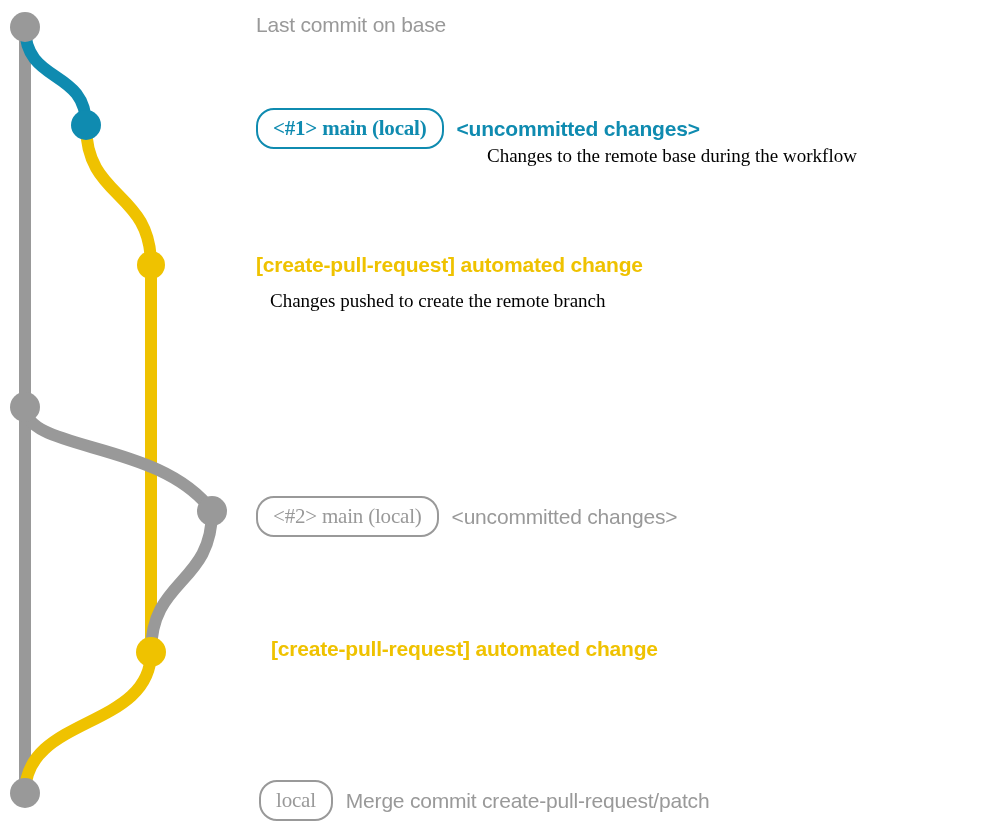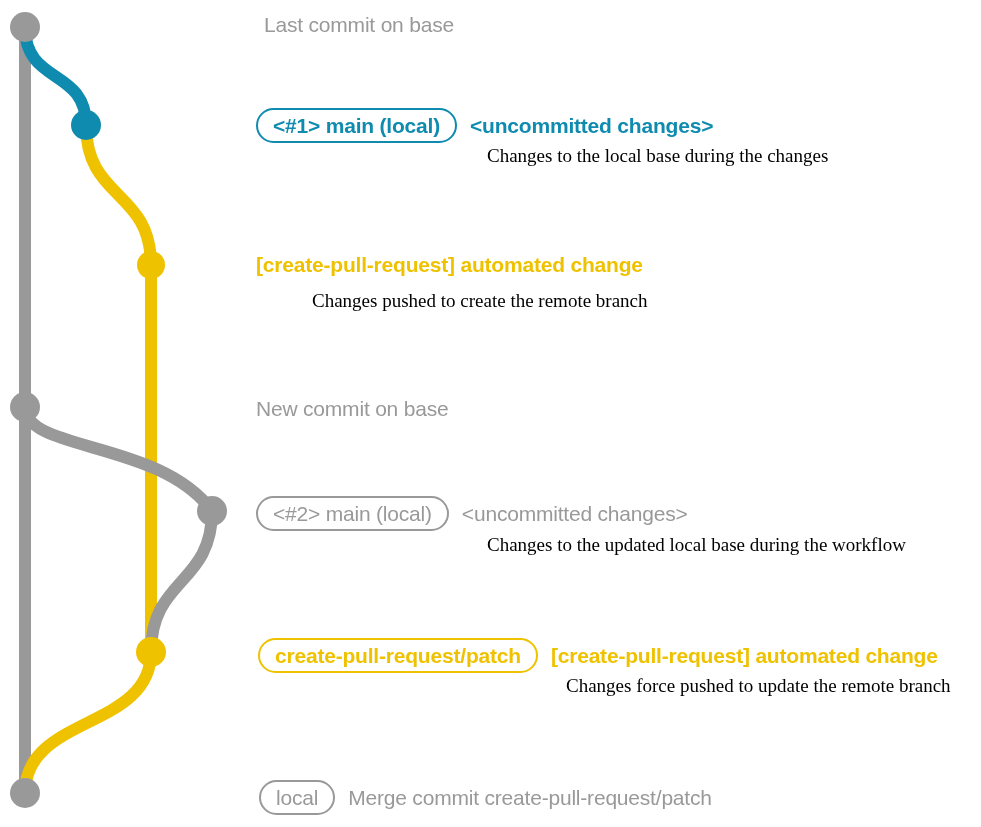--- a/index.html
+++ b/index.html
@@ -85,7 +85,7 @@
     <circle cx="25" cy="793" r="15" fill="#999999"></circle>
   </svg>
 
-  <div class="row" style="left:264px;top:14px;text-align:center;">
+  <div class="row" style="left:256px;top:14px;text-align:center;">
     <span class="subject plain lbl-gray">Last commit on base</span>
   </div>
 

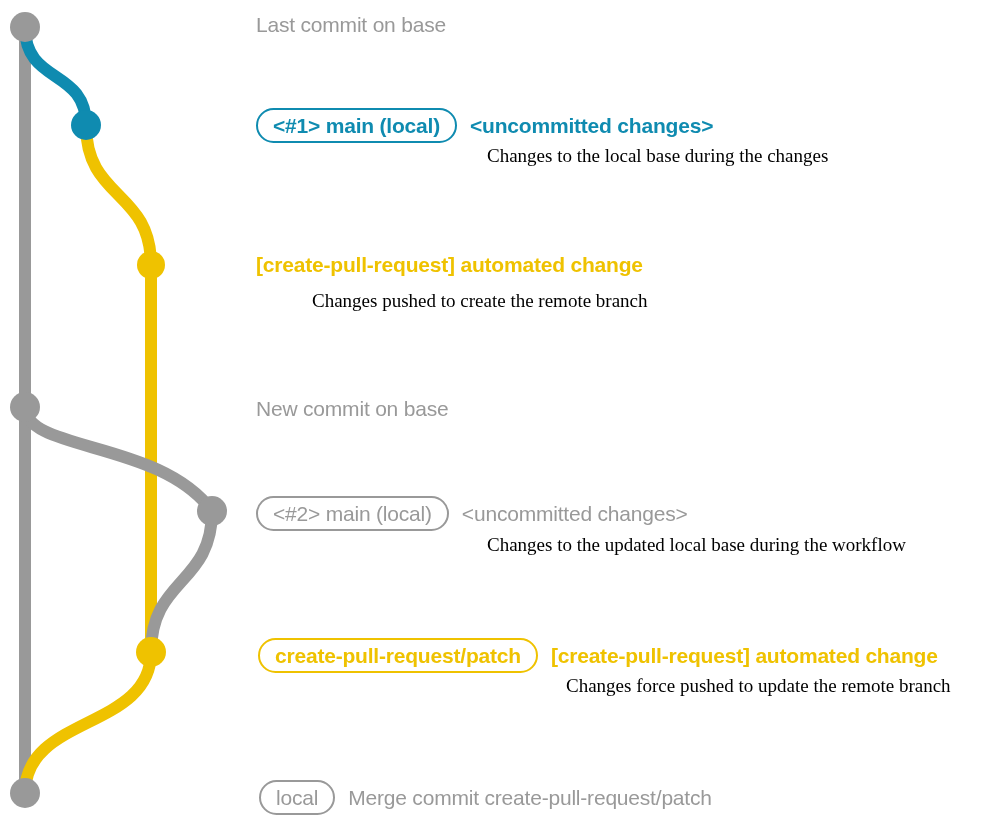--- a/index.html
+++ b/index.html
@@ -22,13 +22,14 @@
     box-sizing:border-box;
     border:2px solid currentColor;
     border-radius:18px;
-    height:35px;
+    height:41px;
     padding:0 15px;
     font-size:21px;
     font-weight:700;
     letter-spacing:-0.2px;
     white-space:nowrap;
     line-height:1;
+    font-family:Liberation Serif, serif;
   }
   .badge.thin{font-weight:400;}
 

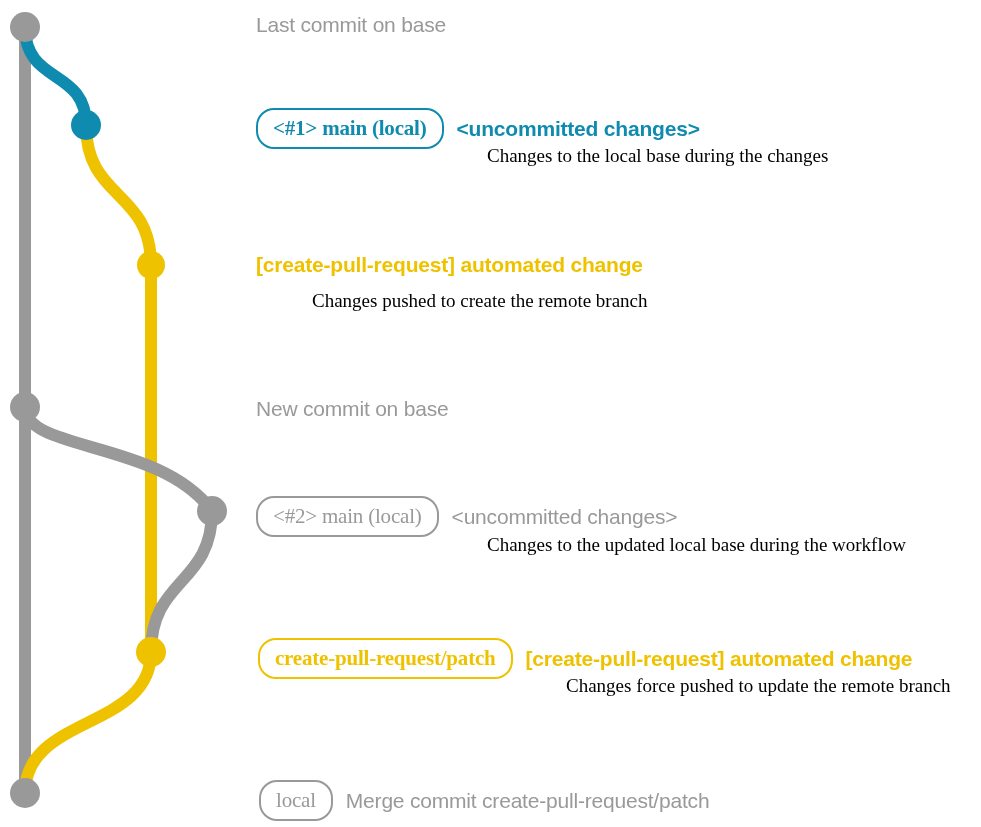--- a/index.html
+++ b/index.html
@@ -95,7 +95,7 @@
     <span class="gap"></span>
     <span class="subject lbl-blue">&lt;uncommitted changes&gt;</span>
   </div>
-  <div class="desc" style="left:487px;top:146px;">Changes to the local base during the changes</div>
+  <div class="desc" style="left:487px;top:146px;">Changes to the remote base during the workflow</div>
 
   <div class="row" style="left:256px;top:254px;">
     <span class="subject lbl-yellow">[create-pull-request] automated change</span>

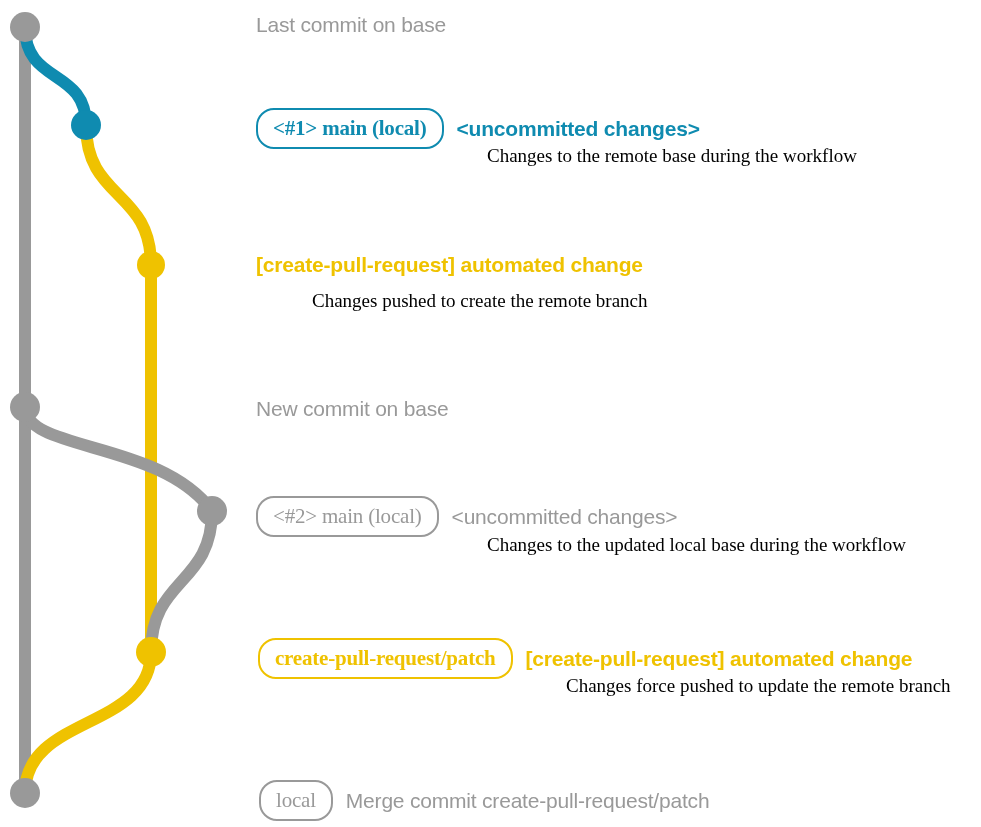--- a/index.html
+++ b/index.html
@@ -100,7 +100,7 @@
   <div class="row" style="left:256px;top:254px;">
     <span class="subject lbl-yellow">[create-pull-request] automated change</span>
   </div>
-  <div class="desc" style="left:270px;top:291px;margin-left:42px;">Changes pushed to create the remote branch</div>
+  <div class="desc" style="left:270px;top:291px;">Changes pushed to create the remote branch</div>
 
   <div class="row" style="left:256px;top:398px;">
     <span class="subject plain lbl-gray">New commit on base</span>

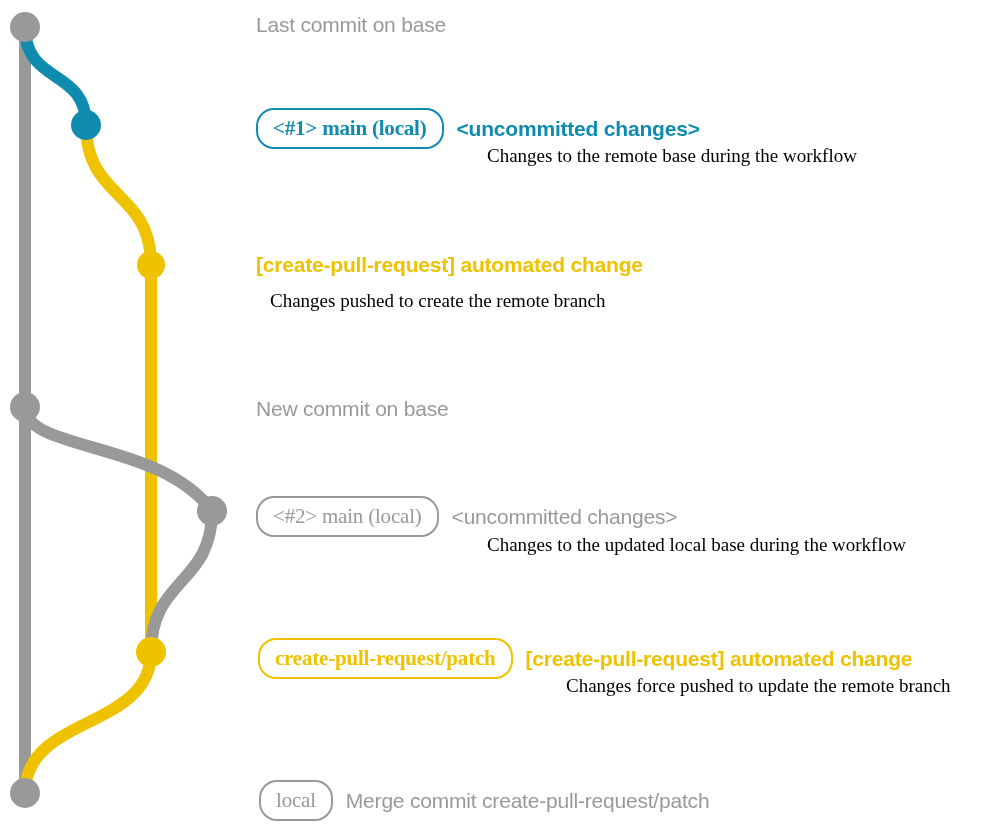--- a/index.html
+++ b/index.html
@@ -102,9 +102,6 @@
   </div>
   <div class="desc" style="left:270px;top:291px;">Changes pushed to create the remote branch</div>
 
-  <div class="row" style="left:256px;top:398px;">
-    <span class="subject plain lbl-gray">New commit on base</span>
-  </div>
 
   <div class="row" style="left:256px;top:496px;justify-content:space-between;">
     <span class="badge thin lbl-gray">&lt;#2&gt; main (local)</span>

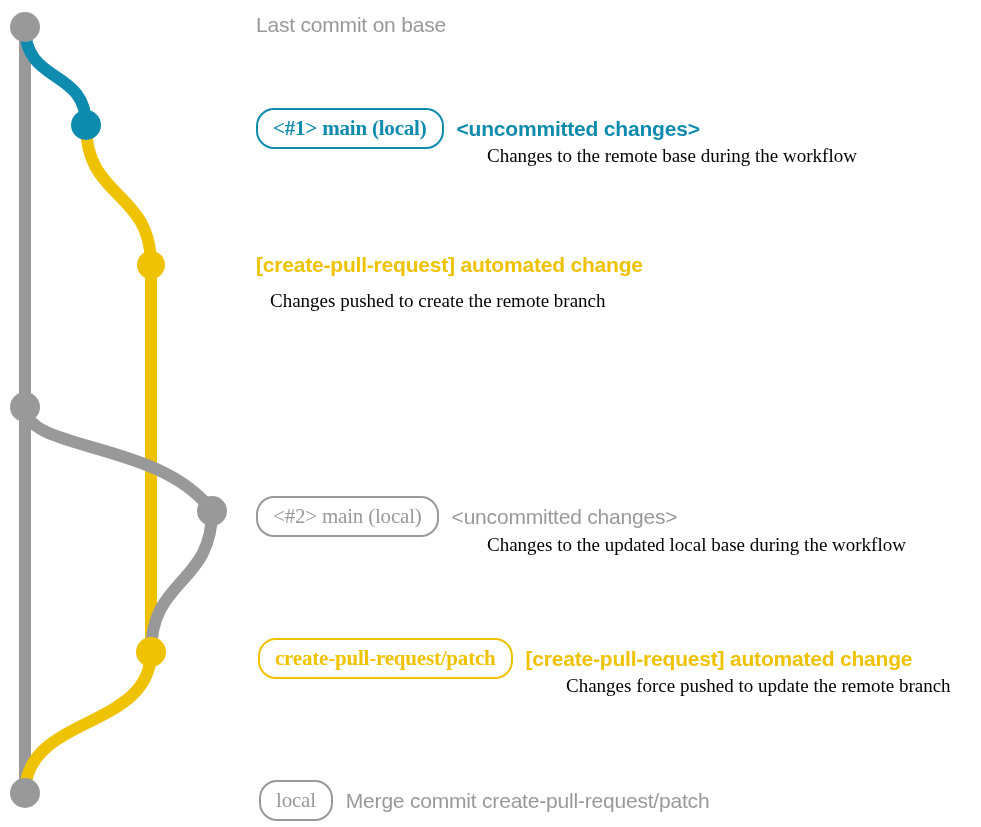--- a/index.html
+++ b/index.html
@@ -108,7 +108,6 @@
     <span class="gap"></span>
     <span class="subject plain lbl-gray">&lt;uncommitted changes&gt;</span>
   </div>
-  <div class="desc" style="left:487px;top:535px;">Changes to the updated local base during the workflow</div>
 
   <div class="row" style="left:258px;top:638px;">
     <span class="badge lbl-yellow">create-pull-request/patch</span>

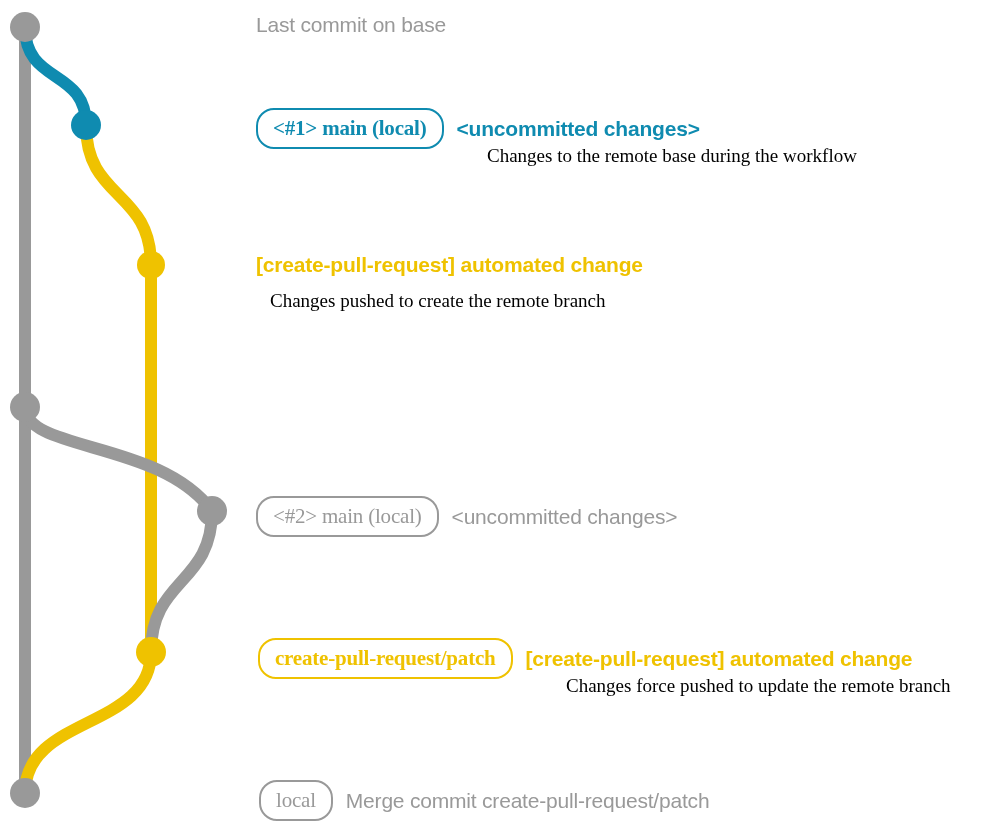--- a/index.html
+++ b/index.html
@@ -110,7 +110,6 @@
   </div>
 
   <div class="row" style="left:258px;top:638px;">
-    <span class="badge lbl-yellow">create-pull-request/patch</span>
     <span class="gap"></span>
     <span class="subject lbl-yellow">[create-pull-request] automated change</span>
   </div>

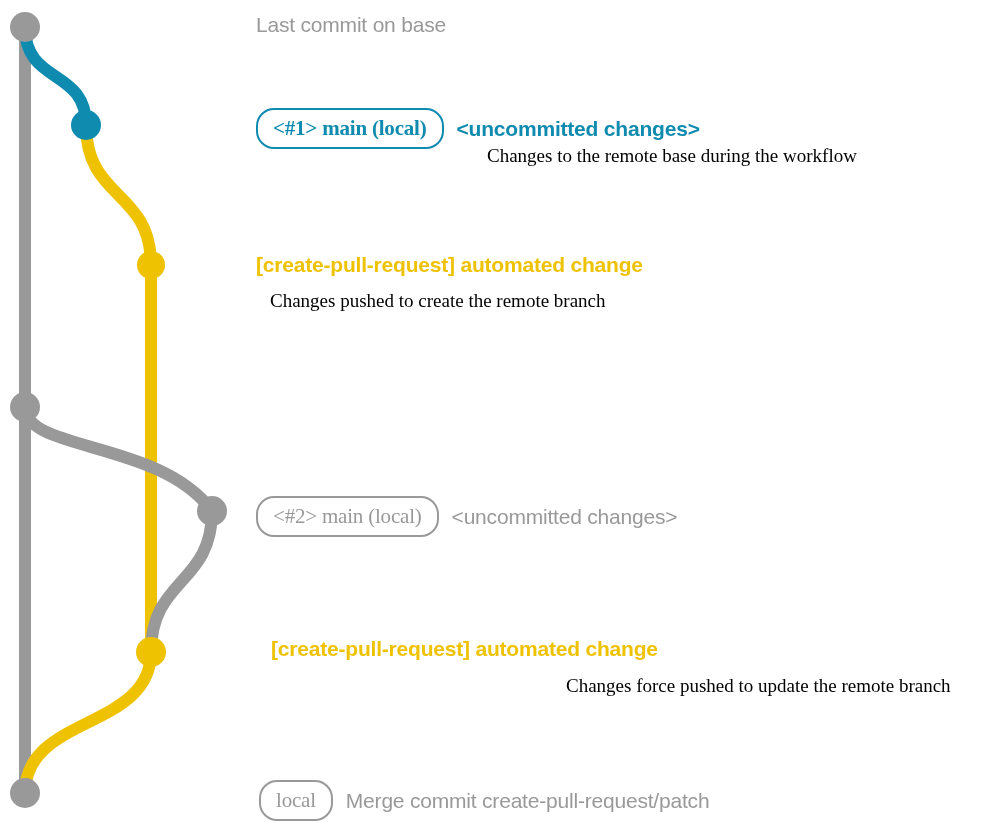--- a/index.html
+++ b/index.html
@@ -113,7 +113,6 @@
     <span class="gap"></span>
     <span class="subject lbl-yellow">[create-pull-request] automated change</span>
   </div>
-  <div class="desc" style="left:566px;top:676px;">Changes force pushed to update the remote branch</div>
 
   <div class="row" style="left:259px;top:780px;">
     <span class="badge thin lbl-gray">local</span>

